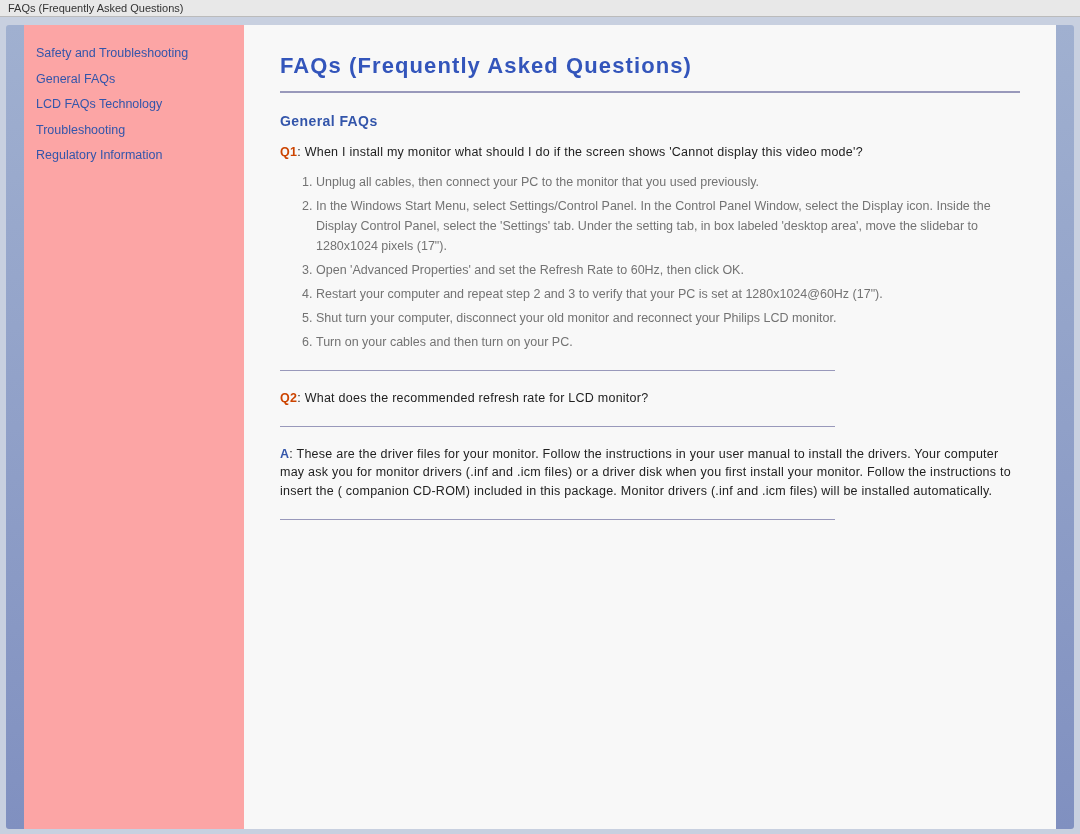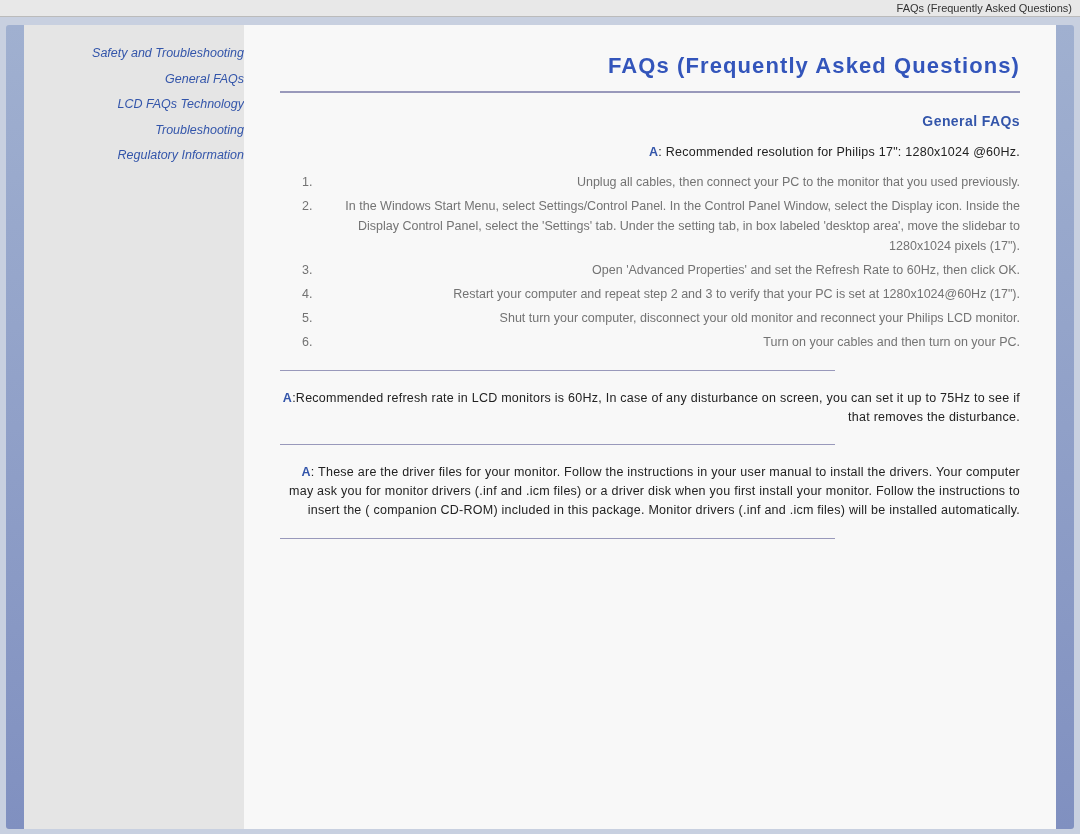--- a/index.html
+++ b/index.html
@@ -2,7 +2,7 @@
 <html><head>
   <meta charset="utf-8">
   <style>
-    * { margin: 0; padding: 0; box-sizing: border-box; text-align: right; }
+    * { margin: 0; padding: 0; box-sizing: border-box; }
 
     body {
       font-family: Arial, sans-serif;

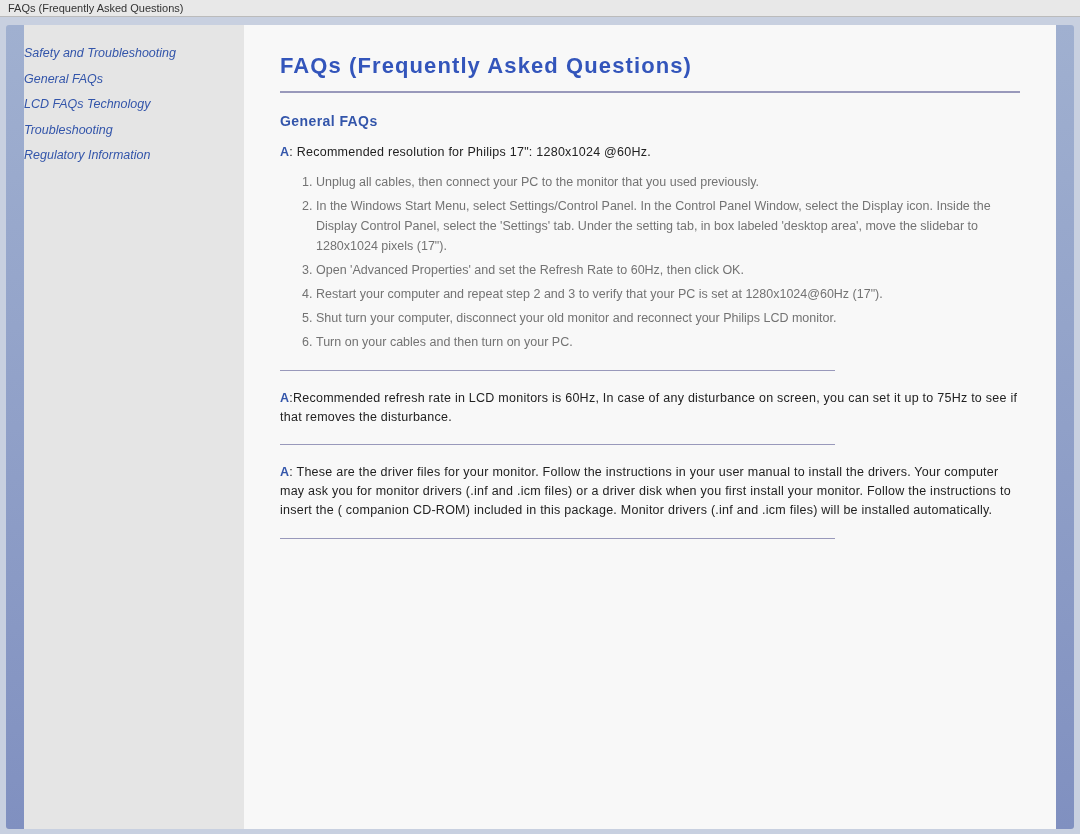--- a/index.html
+++ b/index.html
@@ -36,10 +36,9 @@
 
     .sidebar {
       width: 220px;
-      background: #e5e5e5;
-      padding: 20px 0;
+      background: #fca5a5;
+      padding: 20px 12px;
       flex-shrink: 0;
-      font-style: italic;
     }
 
     .sidebar a {

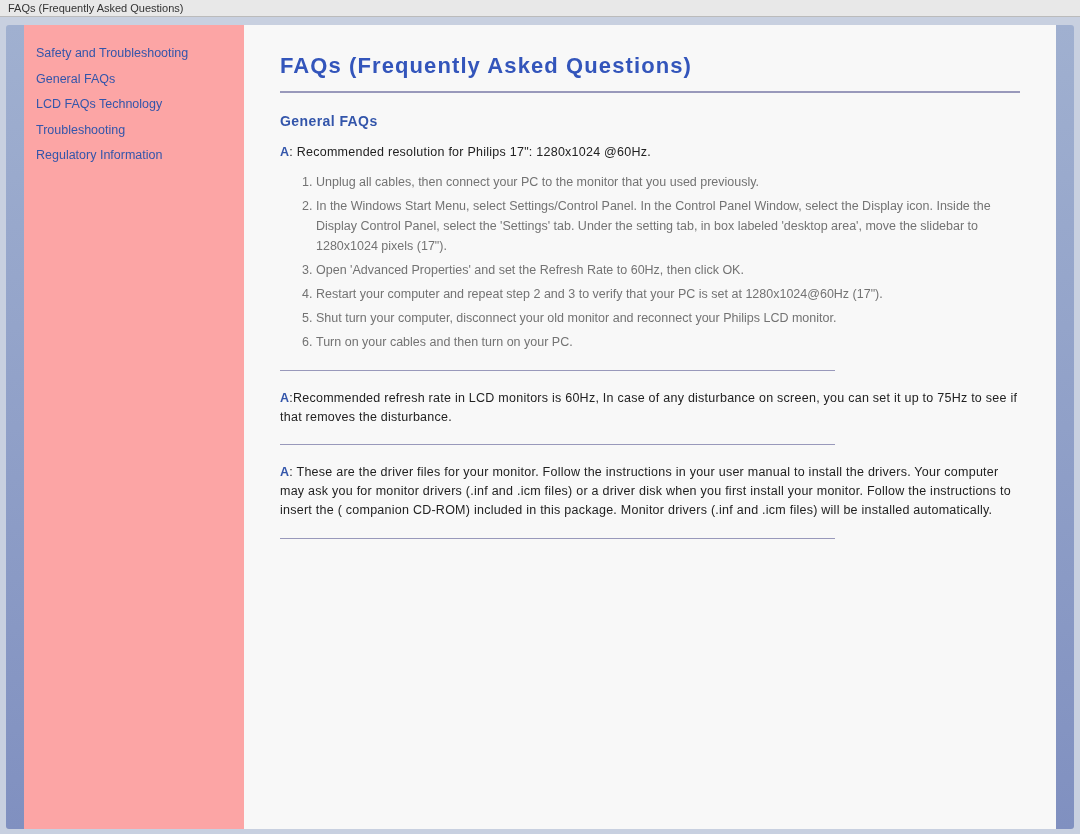--- a/index.html
+++ b/index.html
@@ -165,6 +165,7 @@
 
     <div id="questions-container">
         <div class="q-block">
+          <p class="question"><span class="q-label">Q1</span>: When I install my monitor what should I do if the screen shows 'Cannot display this video mode'?</p>
           <p class="answer-intro"><span class="a-label">A</span>: Recommended resolution for Philips 17": 1280x1024 @60Hz.</p>
           <ol class="answer-list">
             <li>Unplug all cables, then connect your PC to the monitor that you used previously.</li>

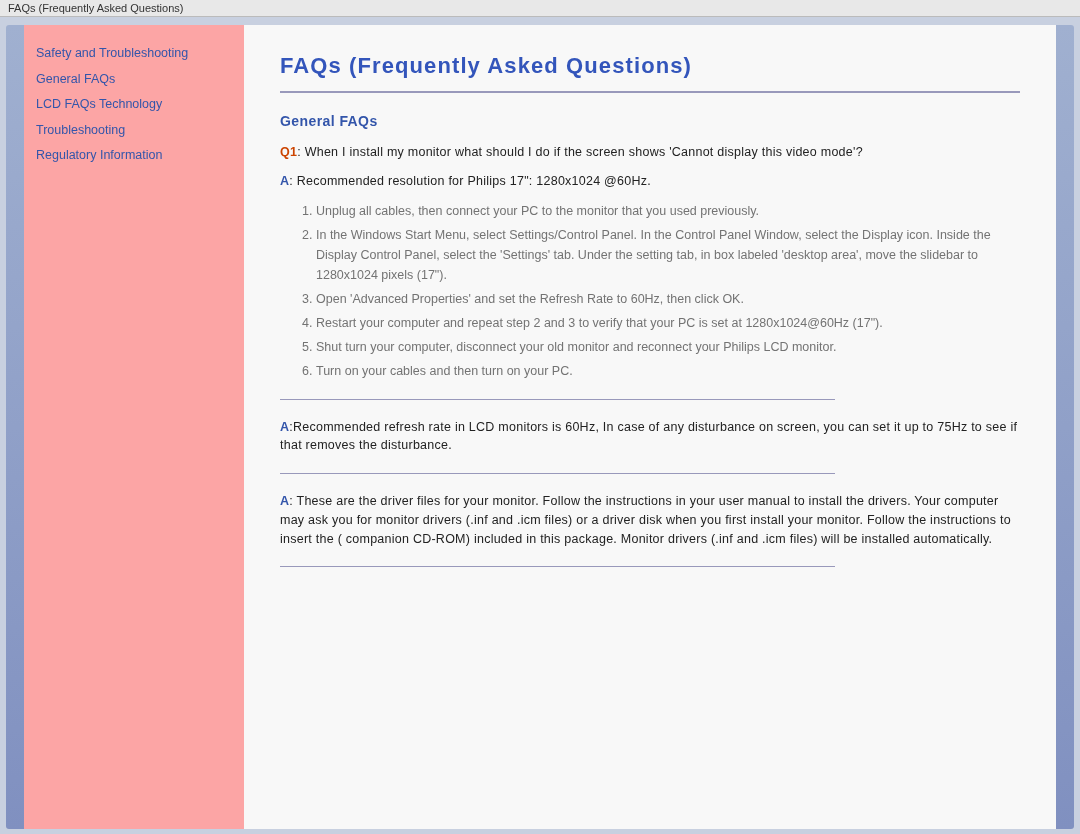--- a/index.html
+++ b/index.html
@@ -166,7 +166,6 @@
     <div id="questions-container">
         <div class="q-block">
           <p class="question"><span class="q-label">Q1</span>: When I install my monitor what should I do if the screen shows 'Cannot display this video mode'?</p>
-          <p class="answer-intro"><span class="a-label">A</span>: Recommended resolution for Philips 17": 1280x1024 @60Hz.</p>
           <ol class="answer-list">
             <li>Unplug all cables, then connect your PC to the monitor that you used previously.</li>
             <li>In the Windows Start Menu, select Settings/Control Panel. In the Control Panel Window, select the Display icon. Inside the Display Control Panel, select the 'Settings' tab. Under the setting tab, in box labeled 'desktop area', move the slidebar to 1280x1024 pixels (17").</li>

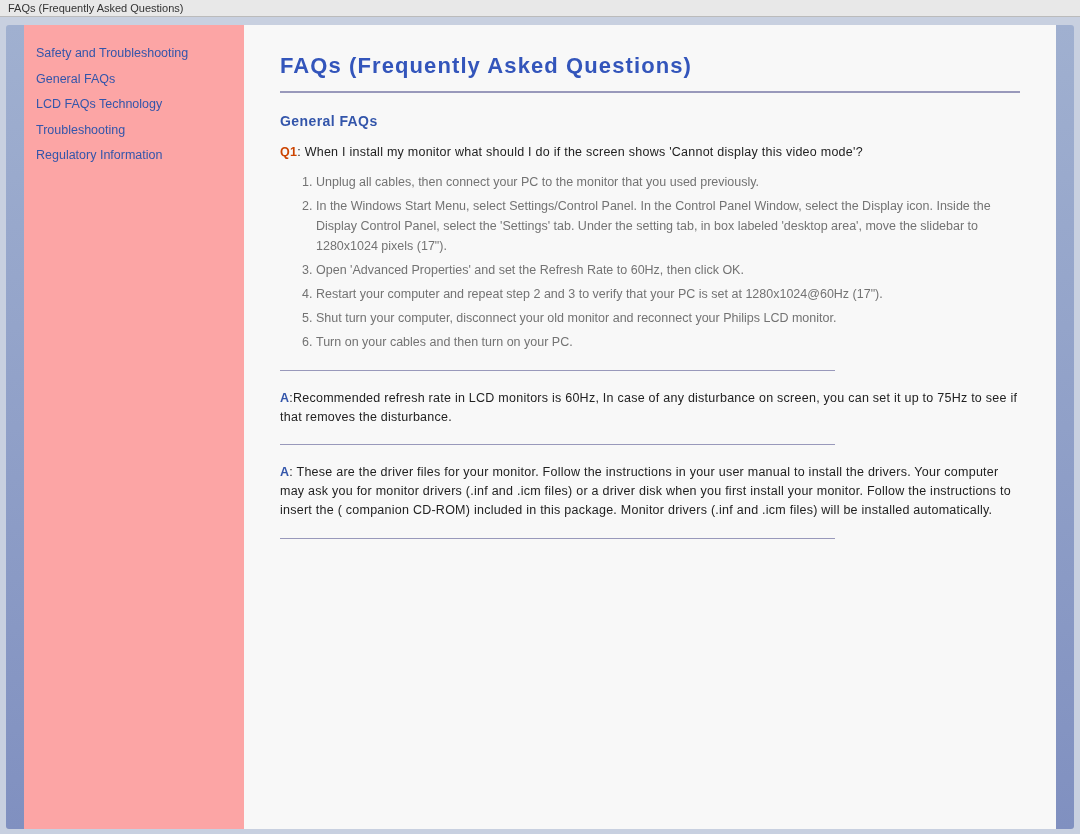--- a/index.html
+++ b/index.html
@@ -177,6 +177,7 @@
         </div>
         <hr class="section-divider">
         <div class="q-block">
+          <p class="question"><span class="q-label">Q2</span>: What does the recommended refresh rate for LCD monitor?</p>
           <p class="answer-intro"><span class="a-label">A</span>:Recommended refresh rate in LCD monitors is 60Hz, In case of any disturbance on screen, you can set it up to 75Hz to see if that removes the disturbance.</p>
         </div>
         <hr class="section-divider">

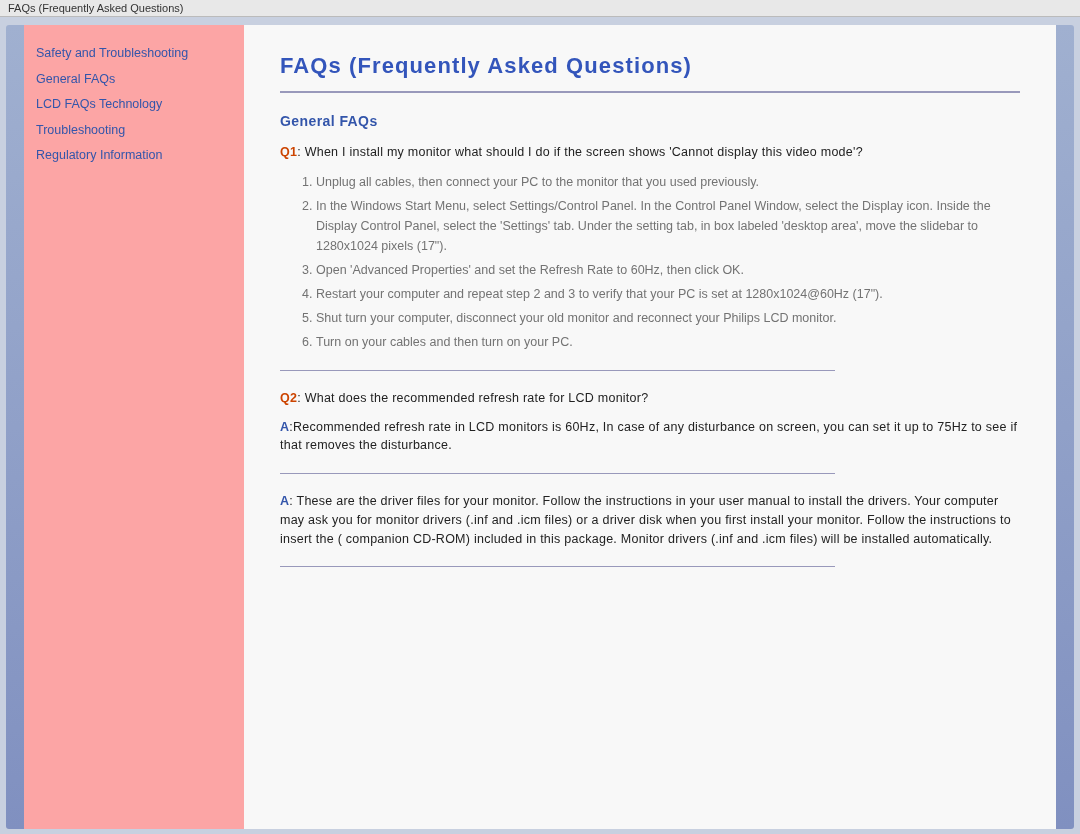--- a/index.html
+++ b/index.html
@@ -178,7 +178,6 @@
         <hr class="section-divider">
         <div class="q-block">
           <p class="question"><span class="q-label">Q2</span>: What does the recommended refresh rate for LCD monitor?</p>
-          <p class="answer-intro"><span class="a-label">A</span>:Recommended refresh rate in LCD monitors is 60Hz, In case of any disturbance on screen, you can set it up to 75Hz to see if that removes the disturbance.</p>
         </div>
         <hr class="section-divider">
         <div class="q-block">

